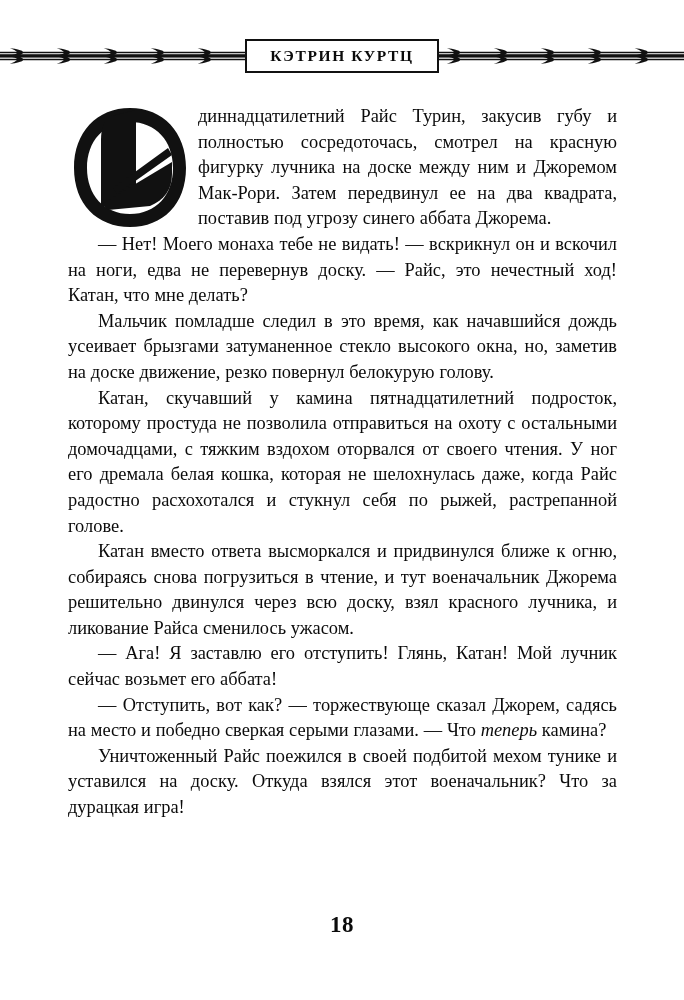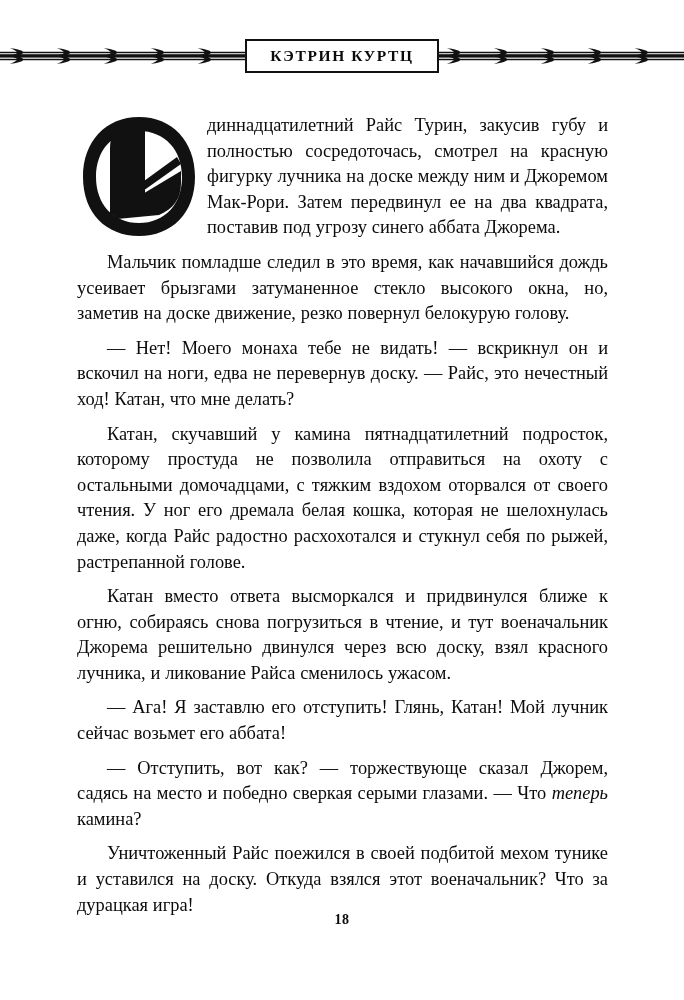--- a/index.html
+++ b/index.html
@@ -73,7 +73,7 @@
   }
 
   .para {
-    margin: 9px;
+    margin: 0;
     text-align: justify;
     text-justify: inter-word;
     font-size: 18.4px;

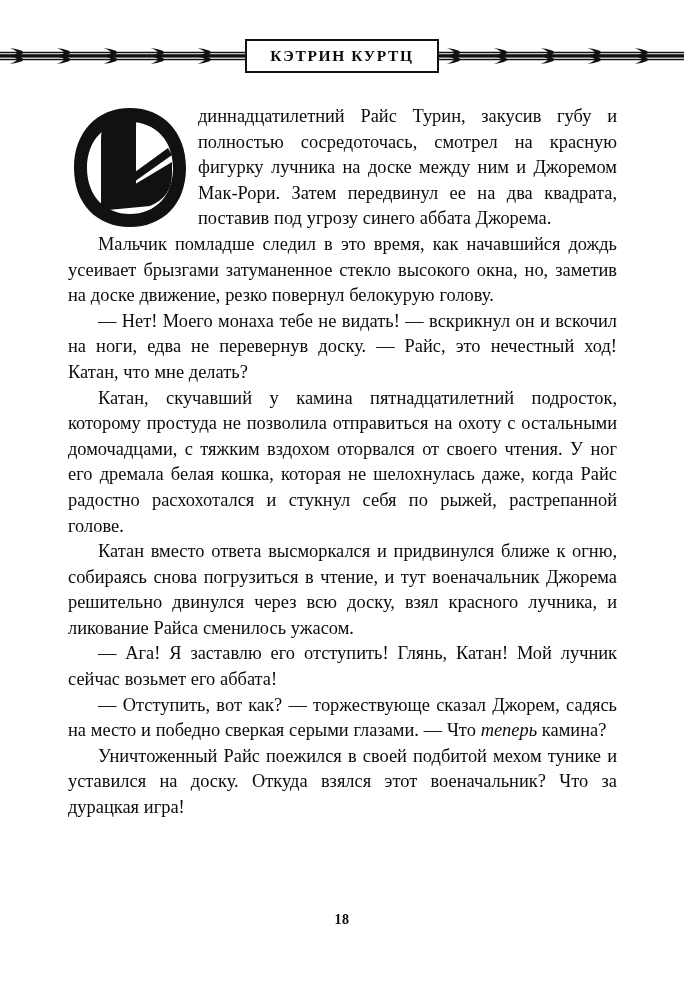--- a/index.html
+++ b/index.html
@@ -203,14 +203,14 @@
     </p>
 
     <p class="para">
+      <span>— Нет! Моего монаха тебе не видать! — вскрикнул он и вскочил на ноги, едва не перевернув доску. — Райс, это нечестный ход! Катан, что мне делать?</span>
+    </p>
+
+    <p class="para">
       <span>Мальчик помладше следил в это время, как начавшийся дождь усеивает брызгами затуманенное стекло высокого окна, но, заметив на доске движение, резко повернул белокурую голову.</span>
     </p>
 
     <p class="para">
-      <span>— Нет! Моего монаха тебе не видать! — вскрикнул он и вскочил на ноги, едва не перевернув доску. — Райс, это нечестный ход! Катан, что мне делать?</span>
-    </p>
-
-    <p class="para">
       <span>Катан, скучавший у камина пятнадцатилетний подросток, которому простуда не позволила отправиться на охоту с остальными домочадцами, с тяжким вздохом оторвался от своего чтения. У ног его дремала белая кошка, которая не шелохнулась даже, когда Райс радостно расхохотался и стукнул себя по рыжей, растрепанной голове.</span>
     </p>
 

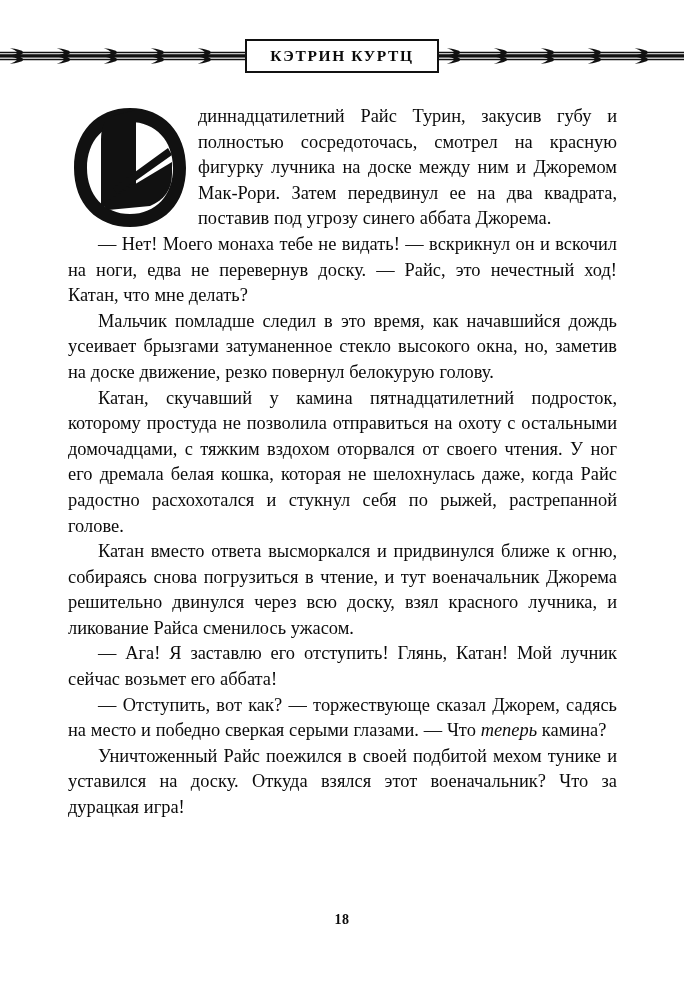--- a/index.html
+++ b/index.html
@@ -107,7 +107,7 @@
     top: 912px;
     width: 684px;
     text-align: center;
-    font-size: 14px;
+    font-size: 23px;
     font-weight: 700;
     color: #0b0b0b;
     letter-spacing: 0.5px;

